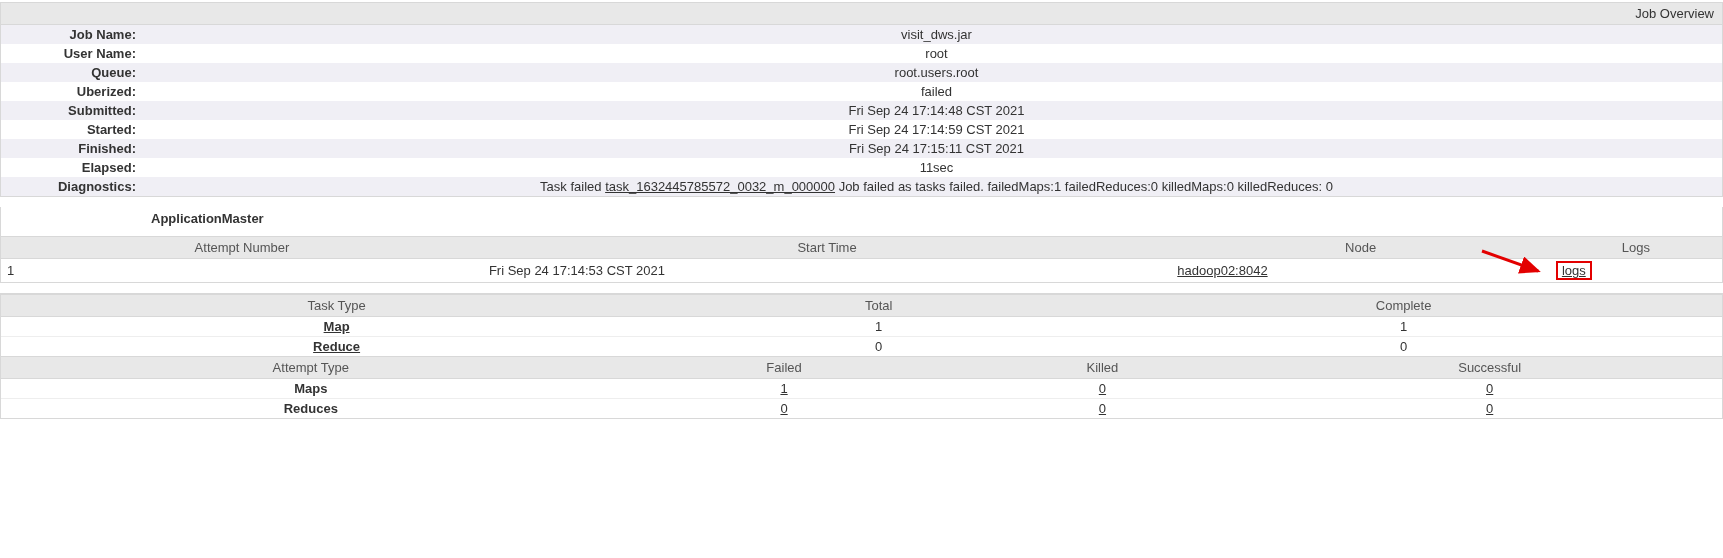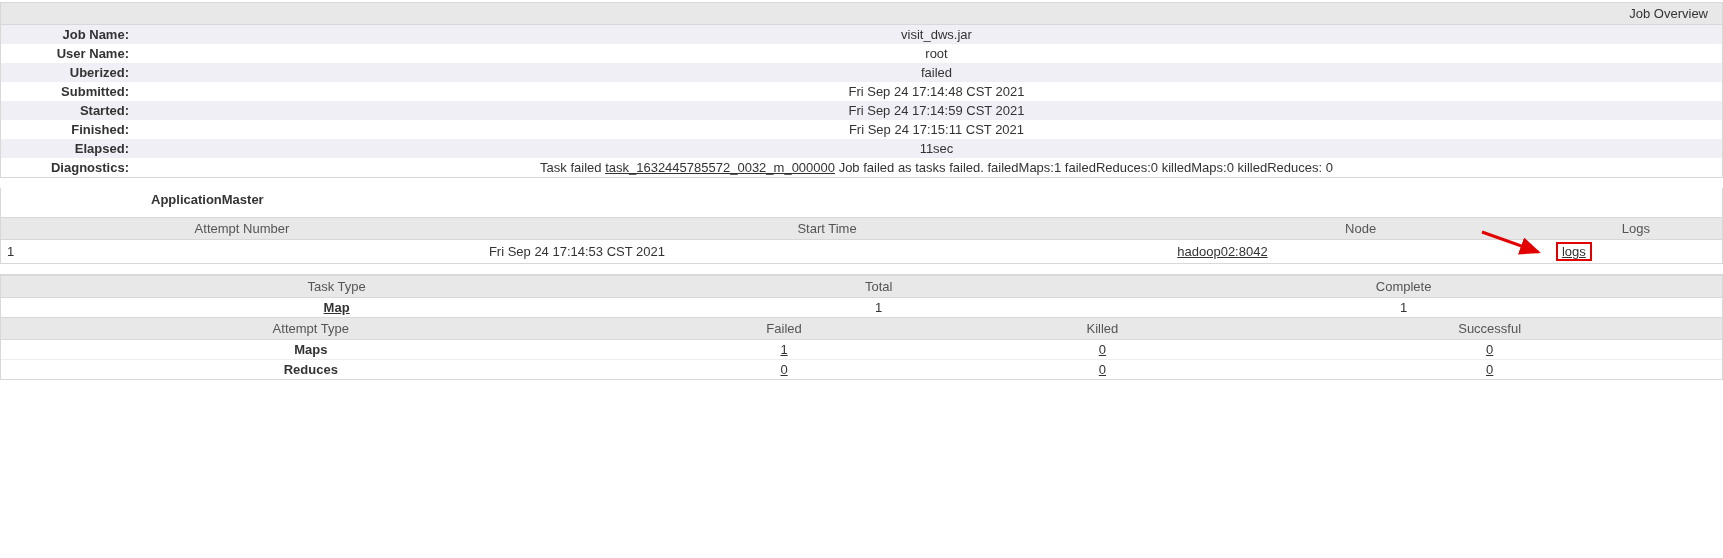--- a/index.html
+++ b/index.html
@@ -22,7 +22,7 @@
     background: #e8e8e8;
     border-bottom: 1px solid #d8d8d8;
     text-align: right;
-    padding: 3px 14px;
+    padding: 3px 8px;
     font-size: 13px;
     color: #333;
   }

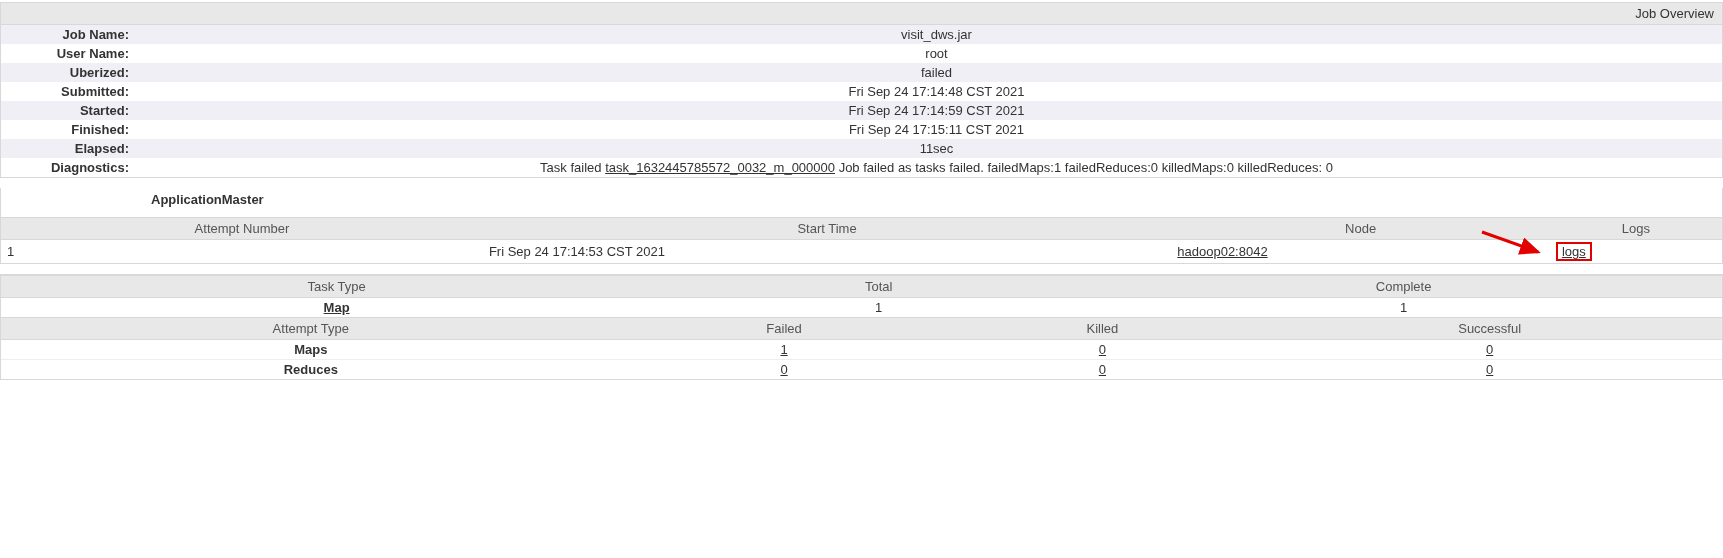--- a/index.html
+++ b/index.html
@@ -32,7 +32,7 @@
     table-layout: fixed;
   }
   .info-table td {
-    padding: 2px 22px;
+    padding: 2px 15px;
     vertical-align: top;
   }
   .info-table tr:nth-child(odd) { background: #f0eff5; }

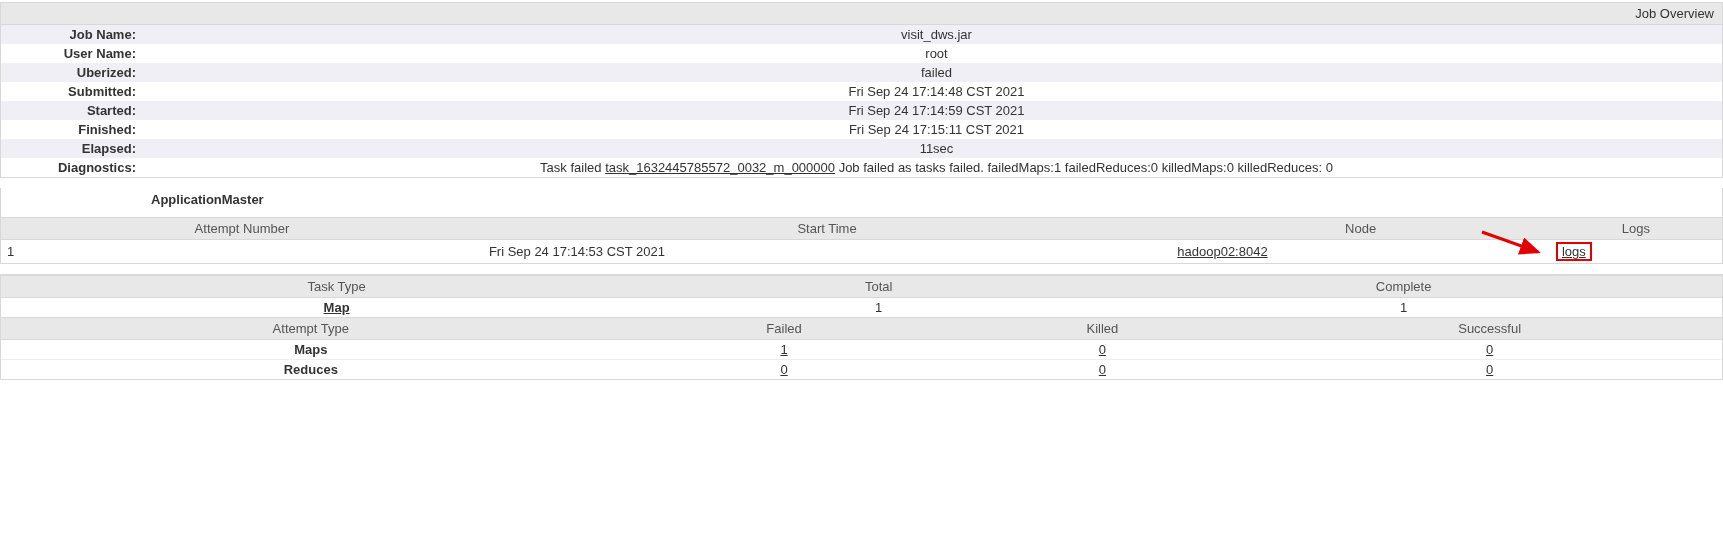--- a/index.html
+++ b/index.html
@@ -113,6 +113,10 @@
       <tr>
         <td class="info-label">User Name:</td>
         <td class="info-value">root</td>
+      </tr>
+      <tr>
+        <td class="info-label">Queue:</td>
+        <td class="info-value">root.users.root</td>
       </tr>
       <tr>
         <td class="info-label">Uberized:</td>

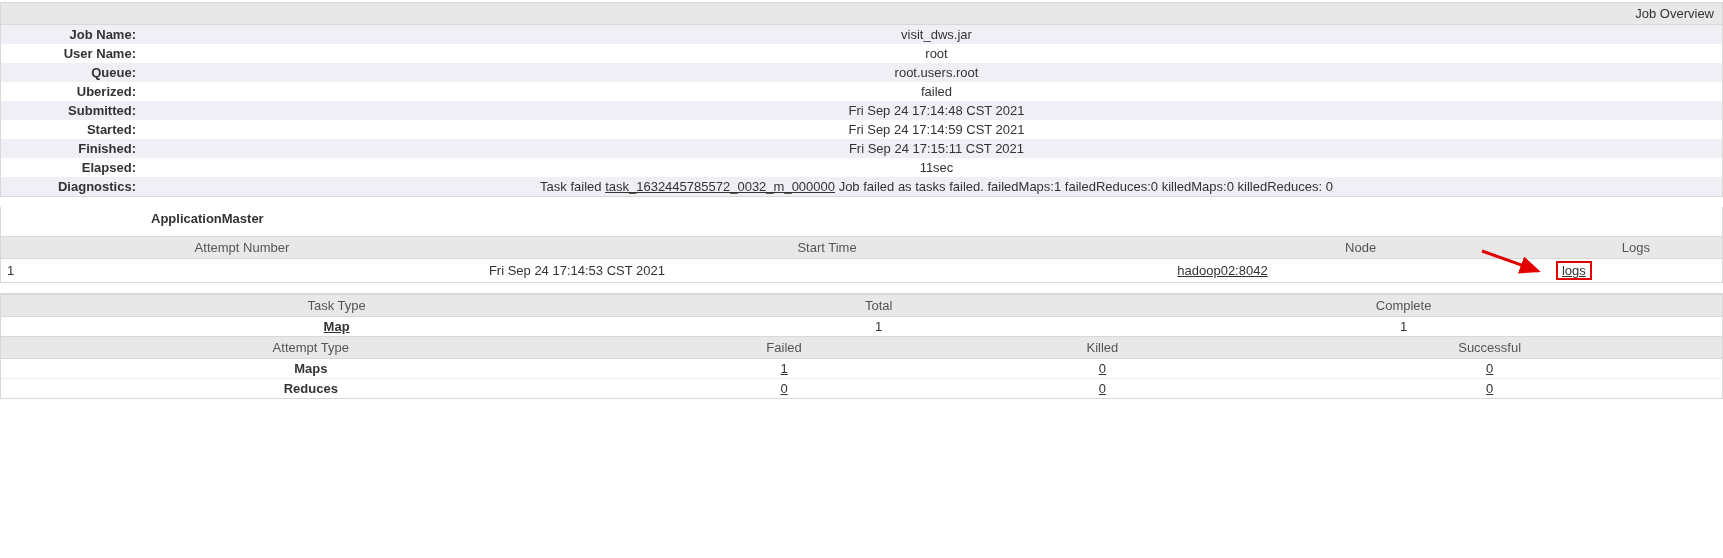--- a/index.html
+++ b/index.html
@@ -204,6 +204,11 @@
         <td class="center">1</td>
         <td class="center">1</td>
       </tr>
+      <tr>
+        <td class="center"><a class="bold-link">Reduce</a></td>
+        <td class="center">0</td>
+        <td class="center">0</td>
+      </tr>
     </tbody>
       </table>
     <table class="grid">

